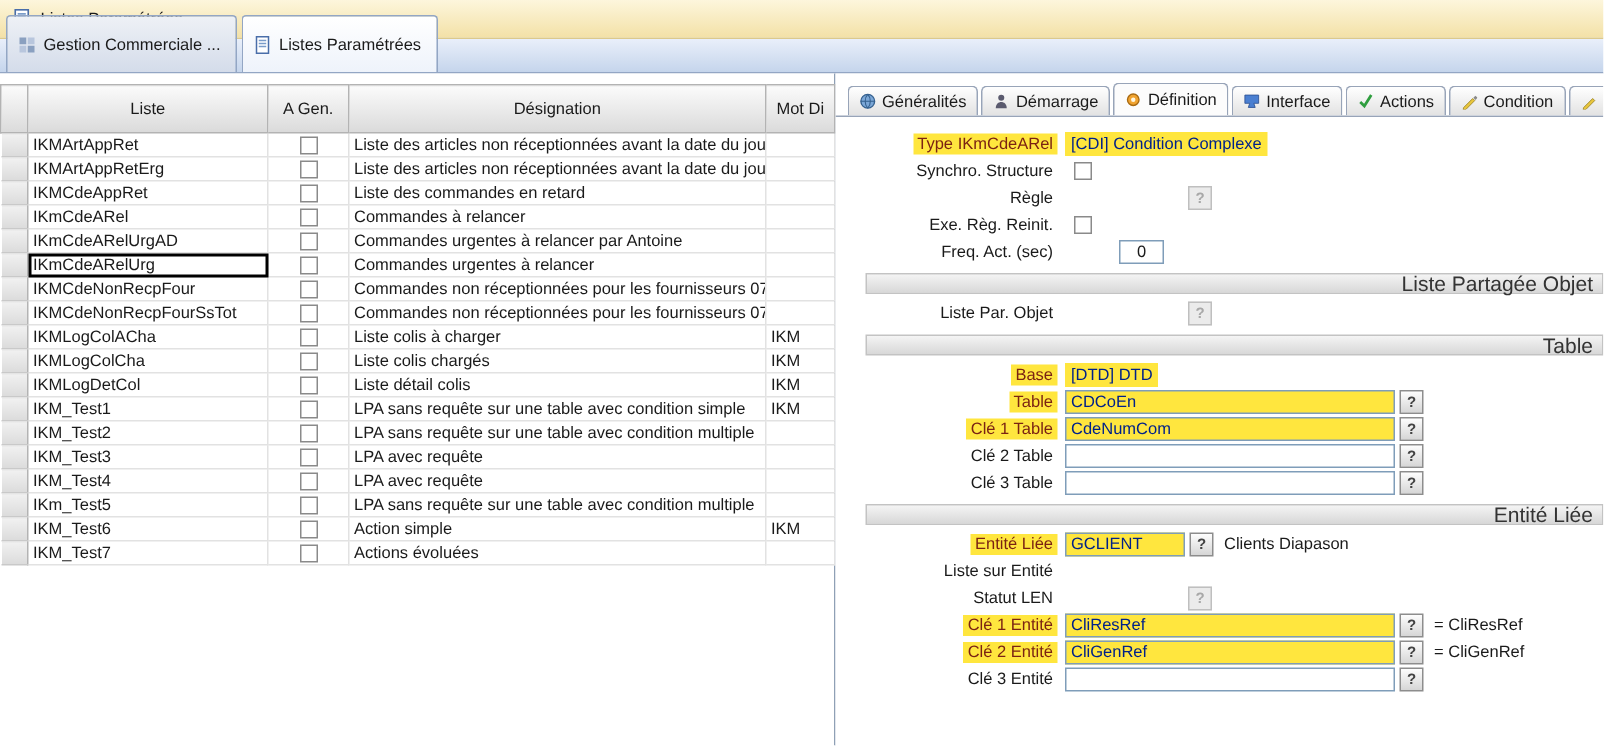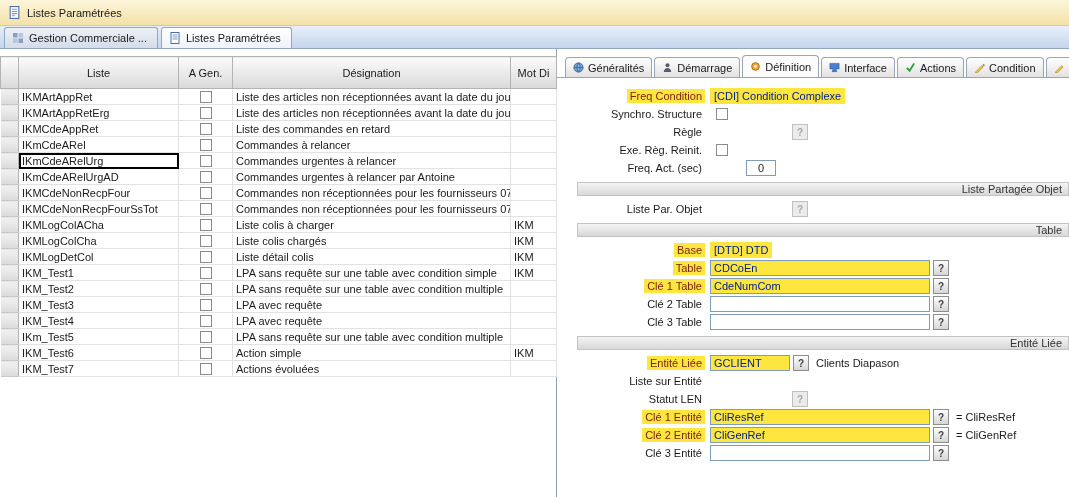--- a/index.html
+++ b/index.html
@@ -13,7 +13,7 @@
   
   .tabbar { height: 23px; background: linear-gradient(#e9effa, #c5d5ec); border-bottom: 1px solid #93a6c4;
             display: flex; align-items: flex-end; padding-left: 4px; gap: 3px; }
-  .doc-tab { display: flex; align-items: center; gap: 5px; height: 21px; padding: 0 10px 0 7px;
+  .doc-tab { display: flex; align-items: center; gap: 5px; height: 38px; padding: 0 10px 0 7px;
              border: 1px solid #93a6c4; border-bottom: none; border-radius: 3px 3px 0 0;
              background: linear-gradient(#eef1f6, #d4dcea); cursor: default; }
   .doc-tab.active { background: linear-gradient(#ffffff, #eef3fb); }

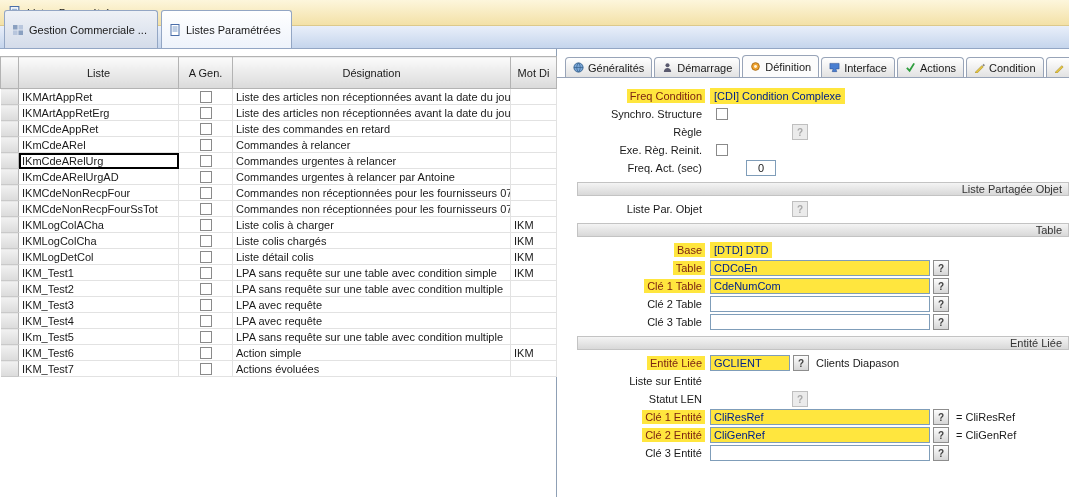--- a/index.html
+++ b/index.html
@@ -299,7 +299,7 @@
     <div class="fframe">
 
       <div class="frow">
-        <div class="flabel"><span class="lab hl">Freq Condition</span></div>
+        <div class="flabel"><span class="lab hl">Type IKmCdeARel</span></div>
         <div class="fctrl">
             <span class="static-val hl">[CDI] Condition Complexe</span>
           </div>

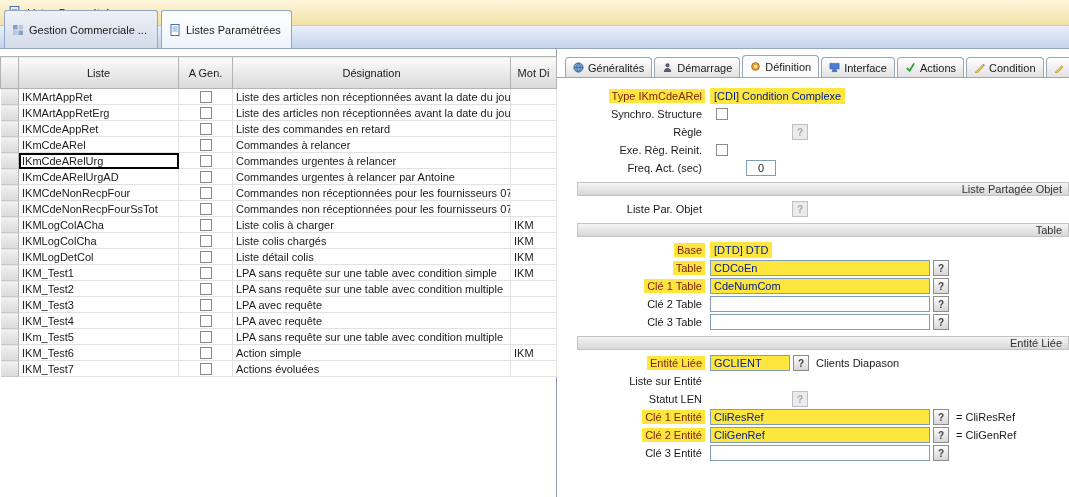--- a/index.html
+++ b/index.html
@@ -146,16 +146,16 @@
           </tr>
           <tr>
             <td class="selcol"></td>
+            <td>IKmCdeARelUrgAD</td>
+            <td class="c-gen"><span class="checkbox"></span></td>
+            <td>Commandes urgentes à relancer par Antoine</td>
+            <td></td>
+          </tr>
+          <tr>
+            <td class="selcol"></td>
             <td class="selected-cell">IKmCdeARelUrg</td>
             <td class="c-gen"><span class="checkbox"></span></td>
             <td>Commandes urgentes à relancer</td>
-            <td></td>
-          </tr>
-          <tr>
-            <td class="selcol"></td>
-            <td>IKmCdeARelUrgAD</td>
-            <td class="c-gen"><span class="checkbox"></span></td>
-            <td>Commandes urgentes à relancer par Antoine</td>
             <td></td>
           </tr>
           <tr>

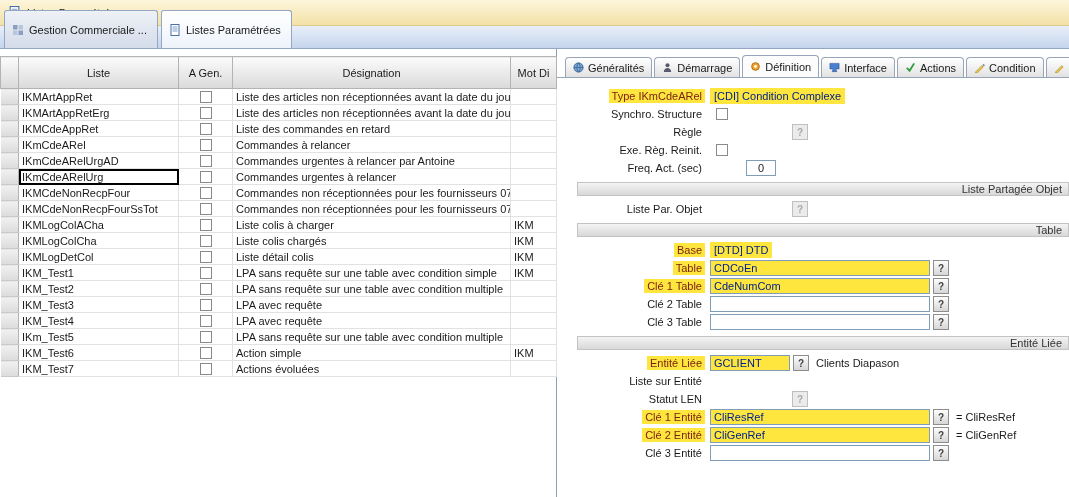--- a/index.html
+++ b/index.html
@@ -59,7 +59,7 @@
   .qbtn.dis { color: #a8a8a8; background: #ebebeb; border-color: #bfbfbf; }
   .sectionbar { height: 14px; margin: 5px 0 4px 20px; background: linear-gradient(#f4f4f4, #d8d8d8);
                 border: 1px solid #c3c3c3; text-align: right; padding-right: 6px; line-height: 12px;
-                font-size: 11px; color: #333; }
+                font-size: 14px; color: #333; }
   .suffix { margin-left: 4px; color: #1a1a1a; }
   .ind-cb { margin-left: 6px; }
   .ind-q { margin-left: 82px; }

